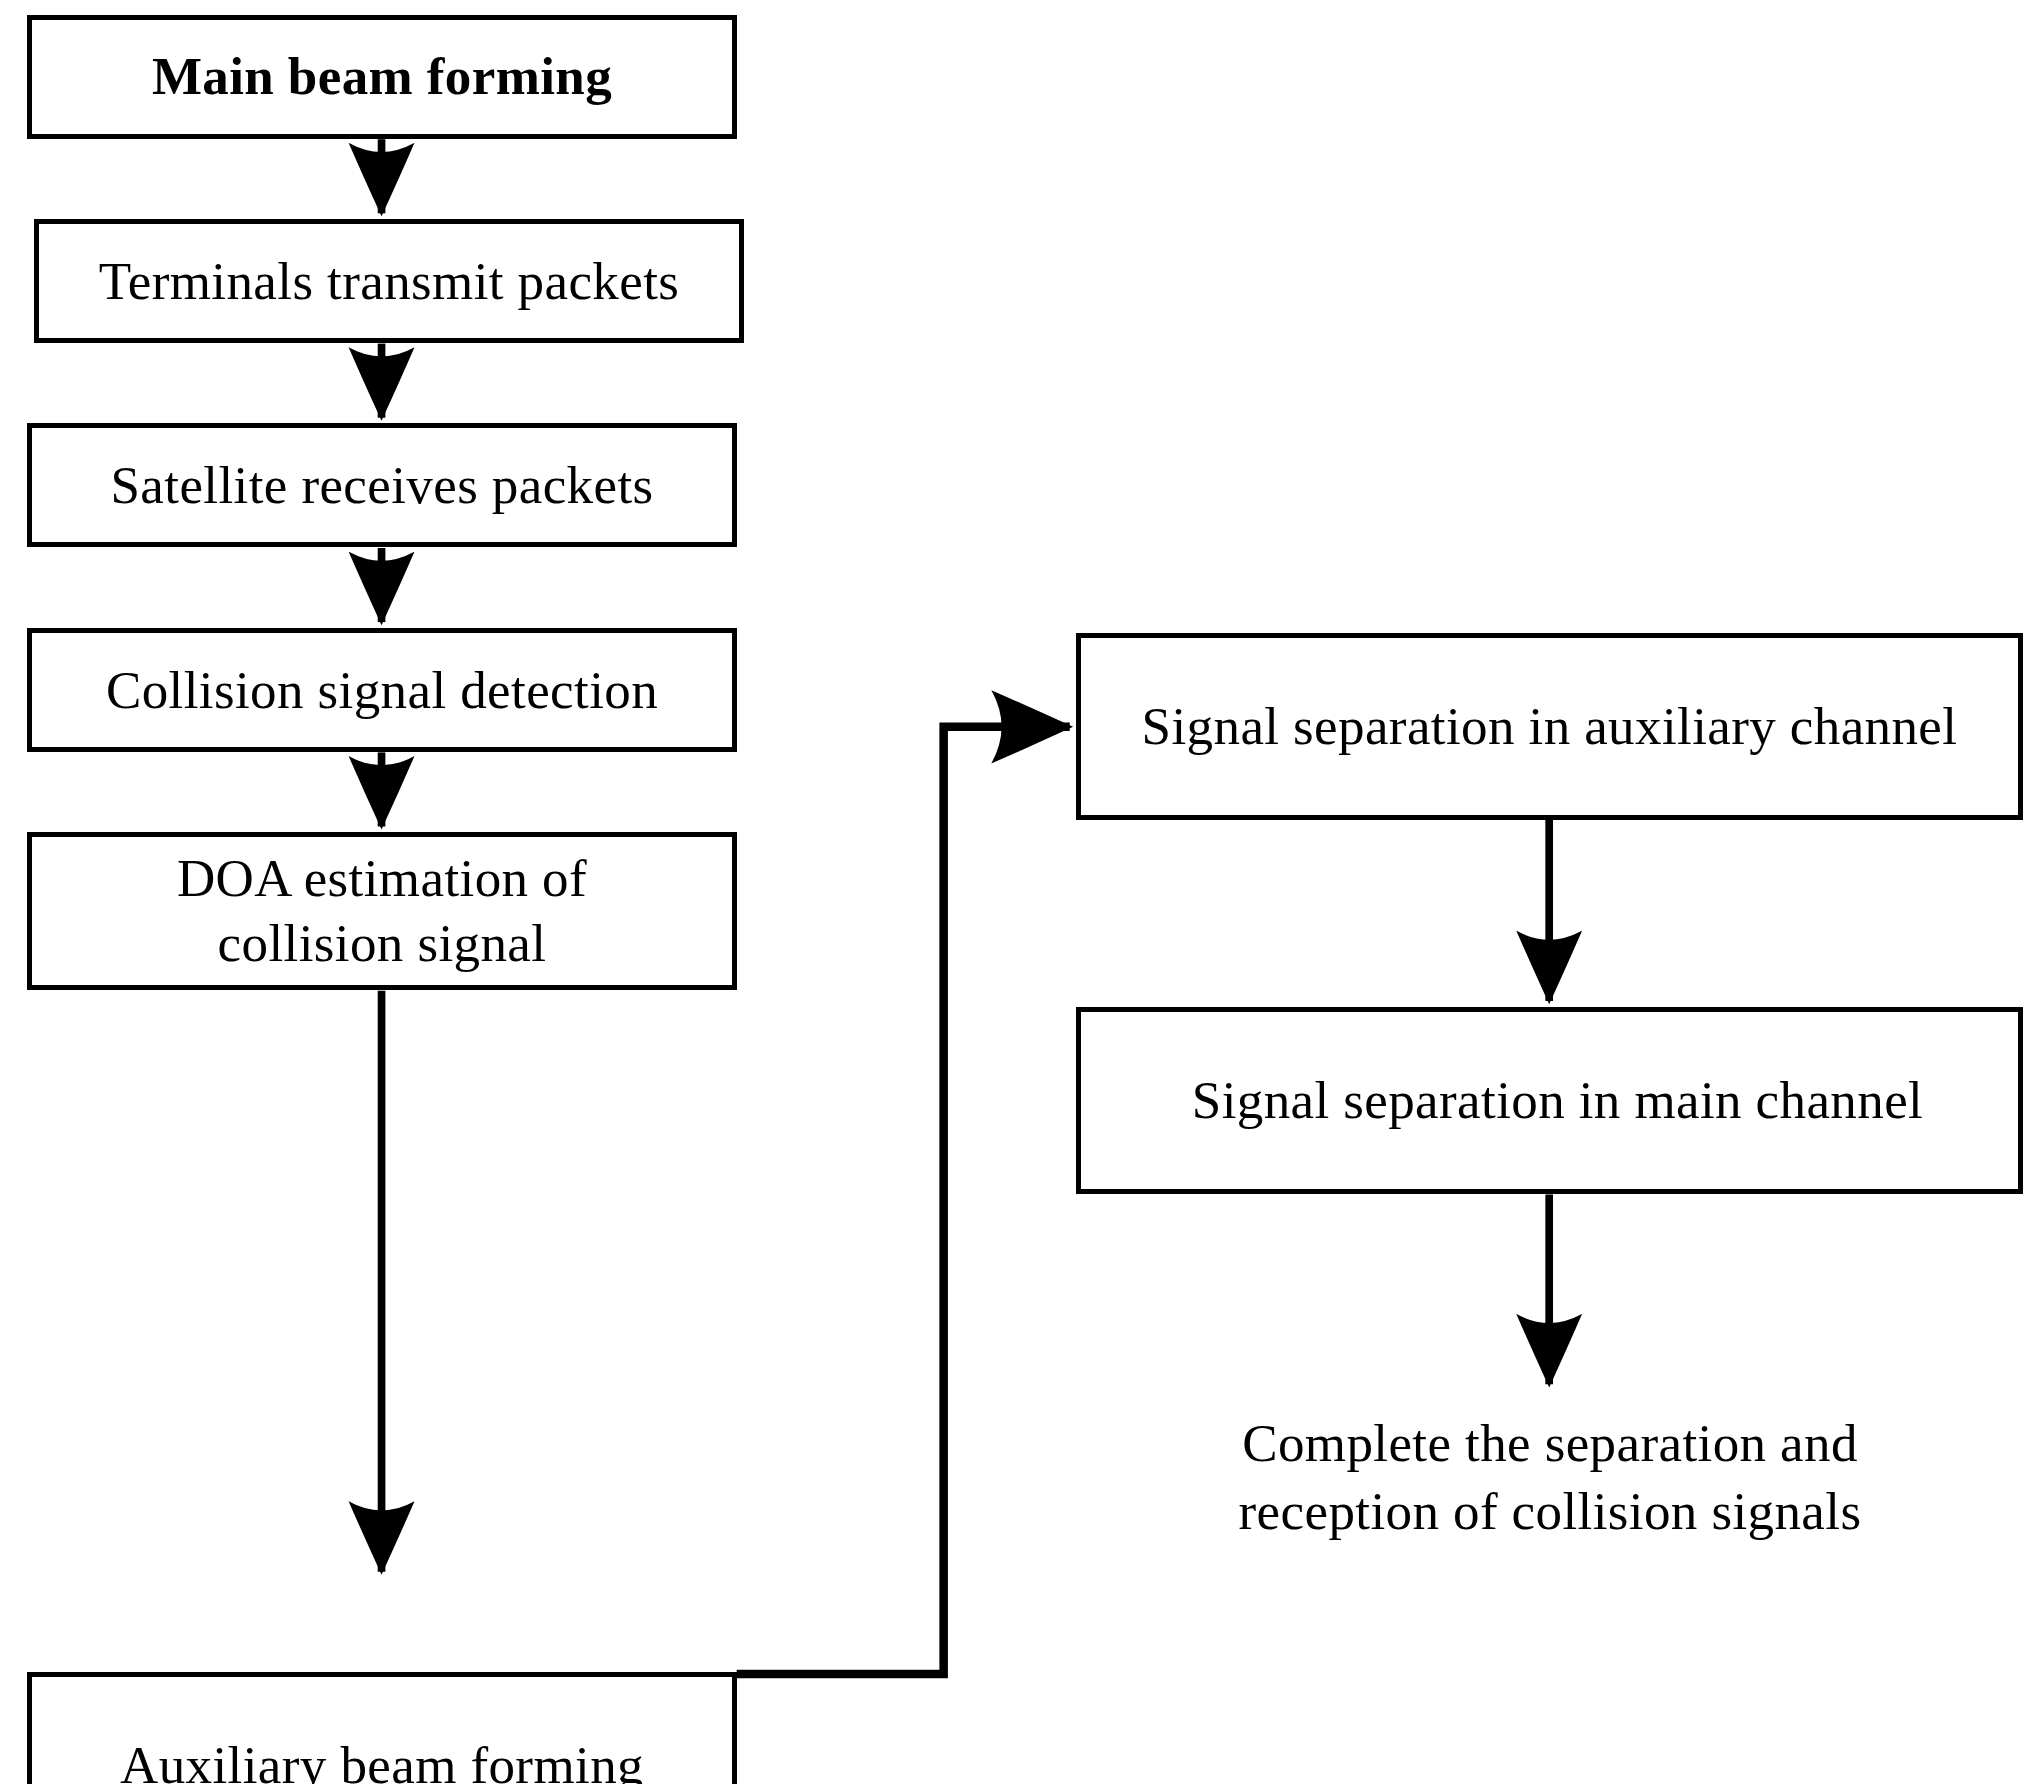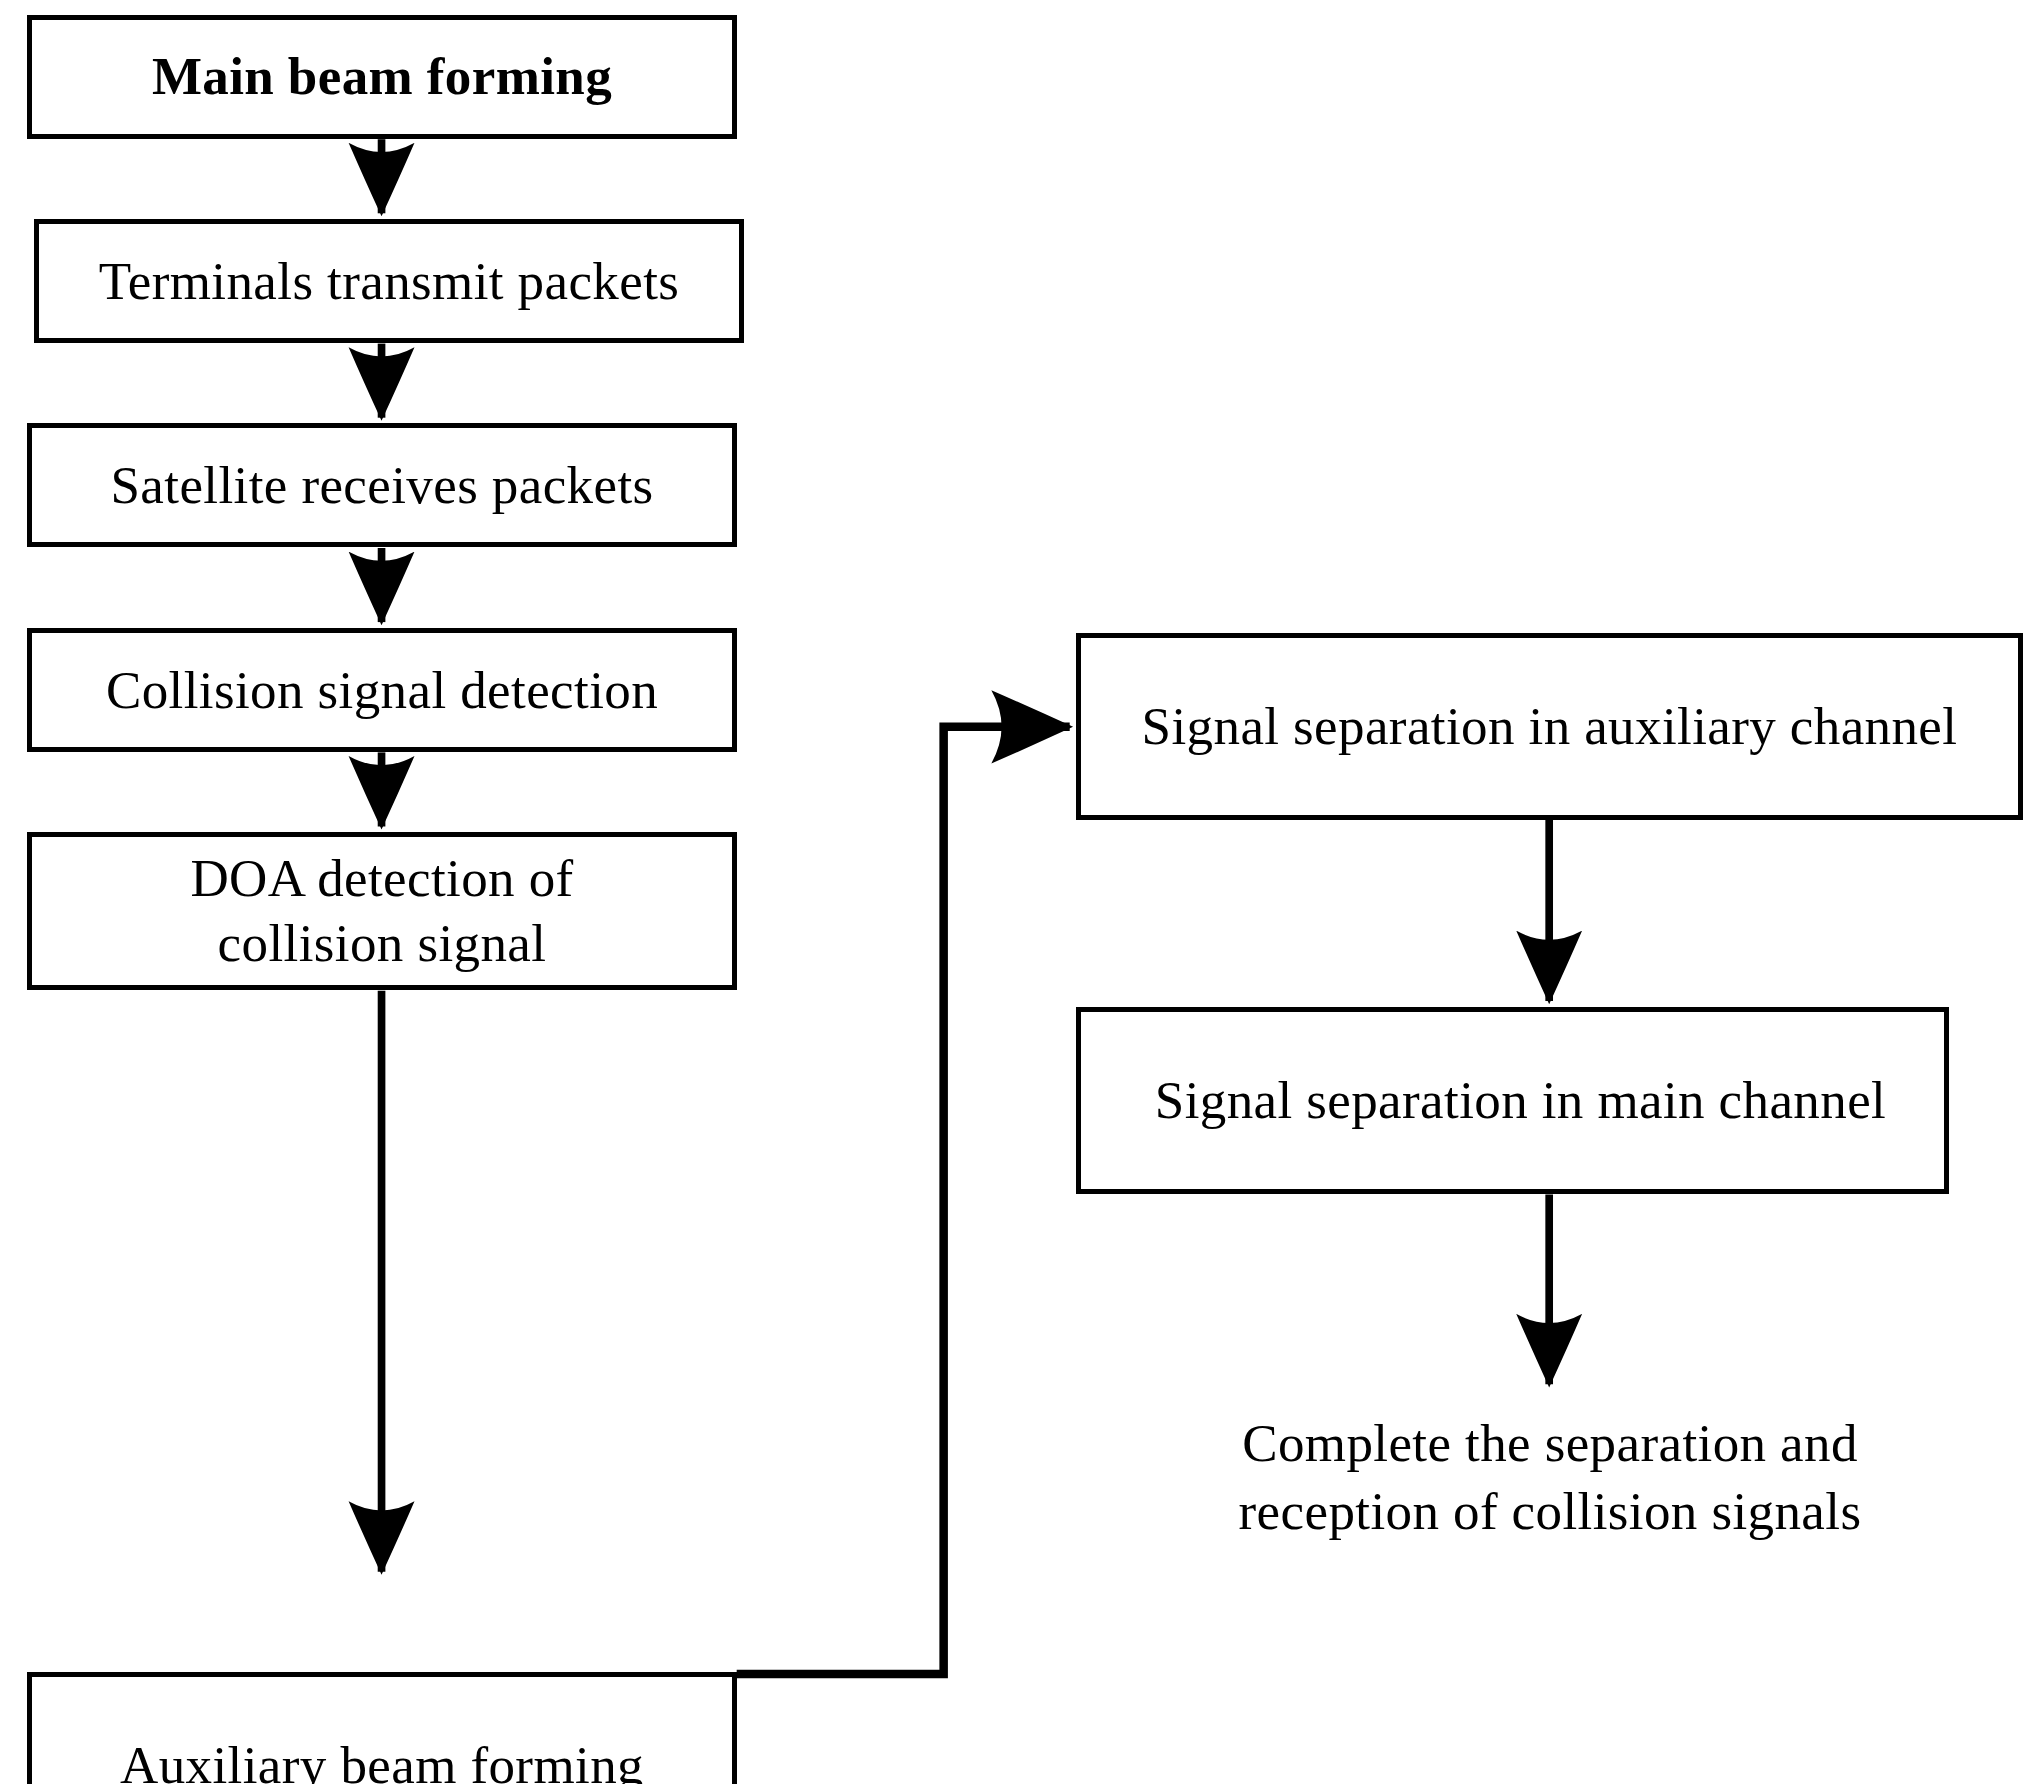--- a/index.html
+++ b/index.html
@@ -100,7 +100,7 @@
   </div>
 
   <div class="node" style="left:27px; top:832px; width:710px; height:158px;">
-    <span class="node-label">DOA detection of
+    <span class="node-label">DOA estimation of
 collision signal</span>
   </div>
 

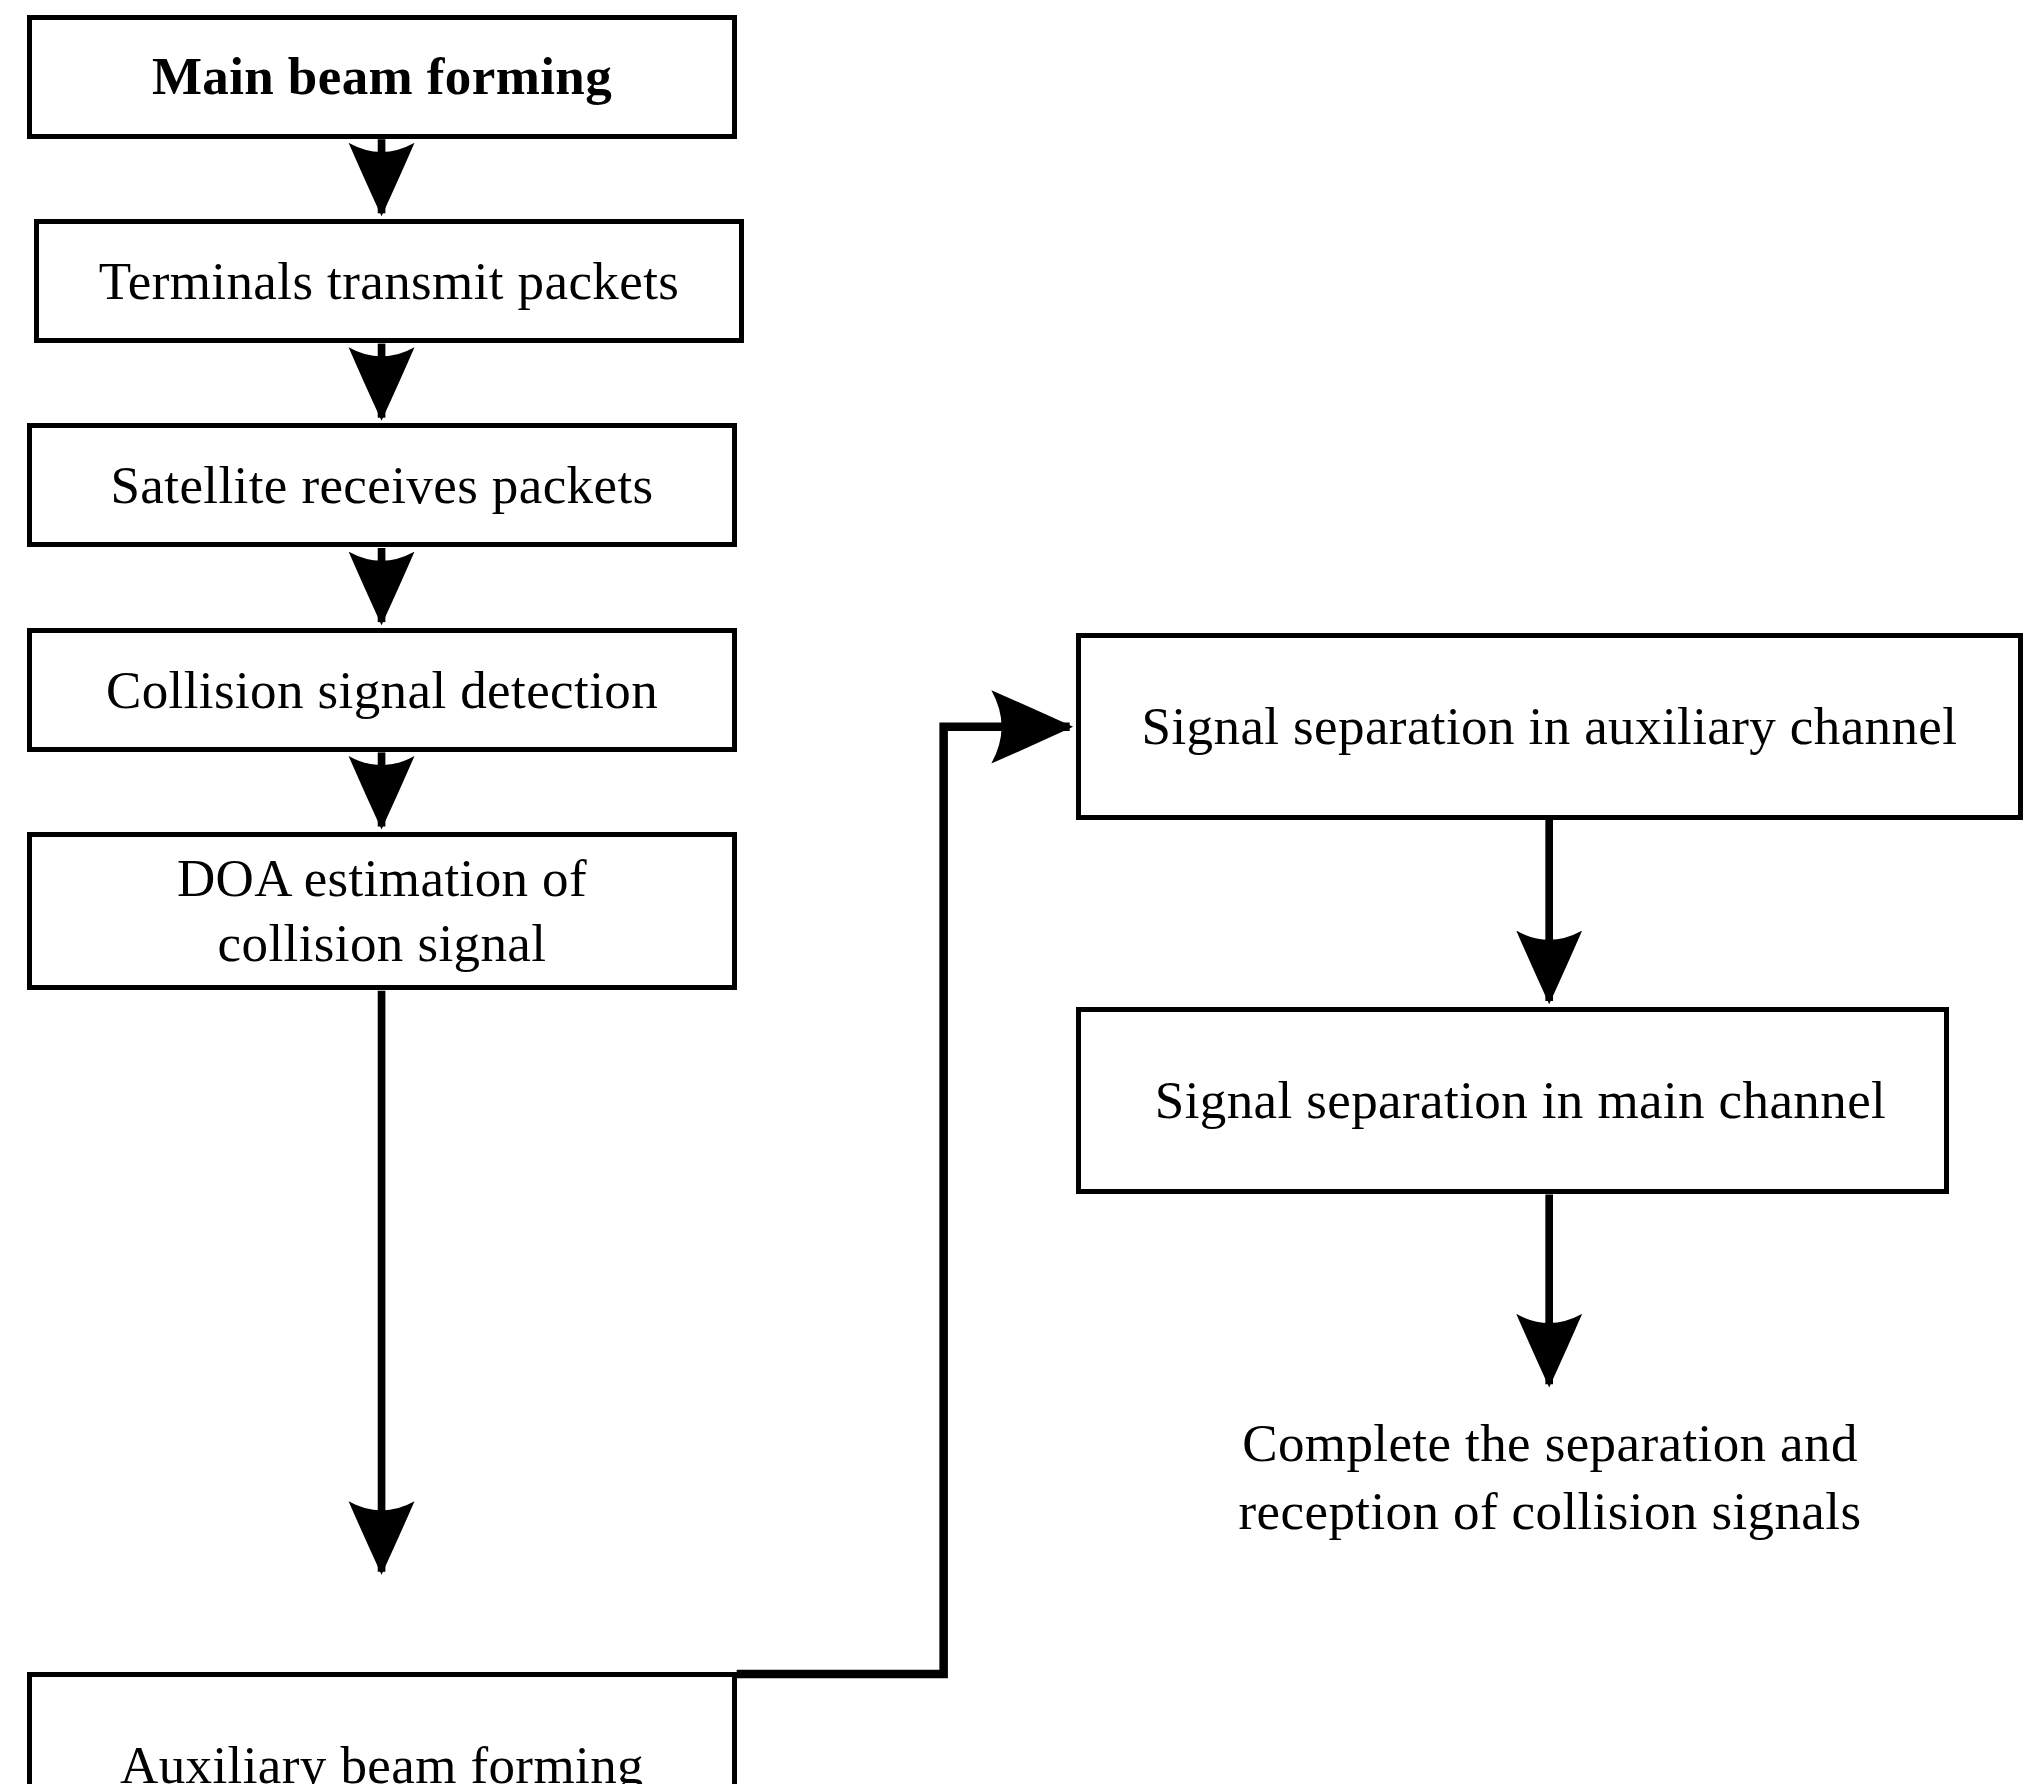--- a/index.html
+++ b/index.html
@@ -112,7 +112,7 @@
     <span class="node-label">Signal separation in auxiliary channel</span>
   </div>
 
-  <div class="node" style="left:1076px; top:1007px; width:873px; height:187px;padding-left:16px;">
+  <div class="node" style="left:1076px; top:1007px; width:947px; height:187px;padding-left:16px;">
     <span class="node-label">Signal separation in main channel</span>
   </div>
 

